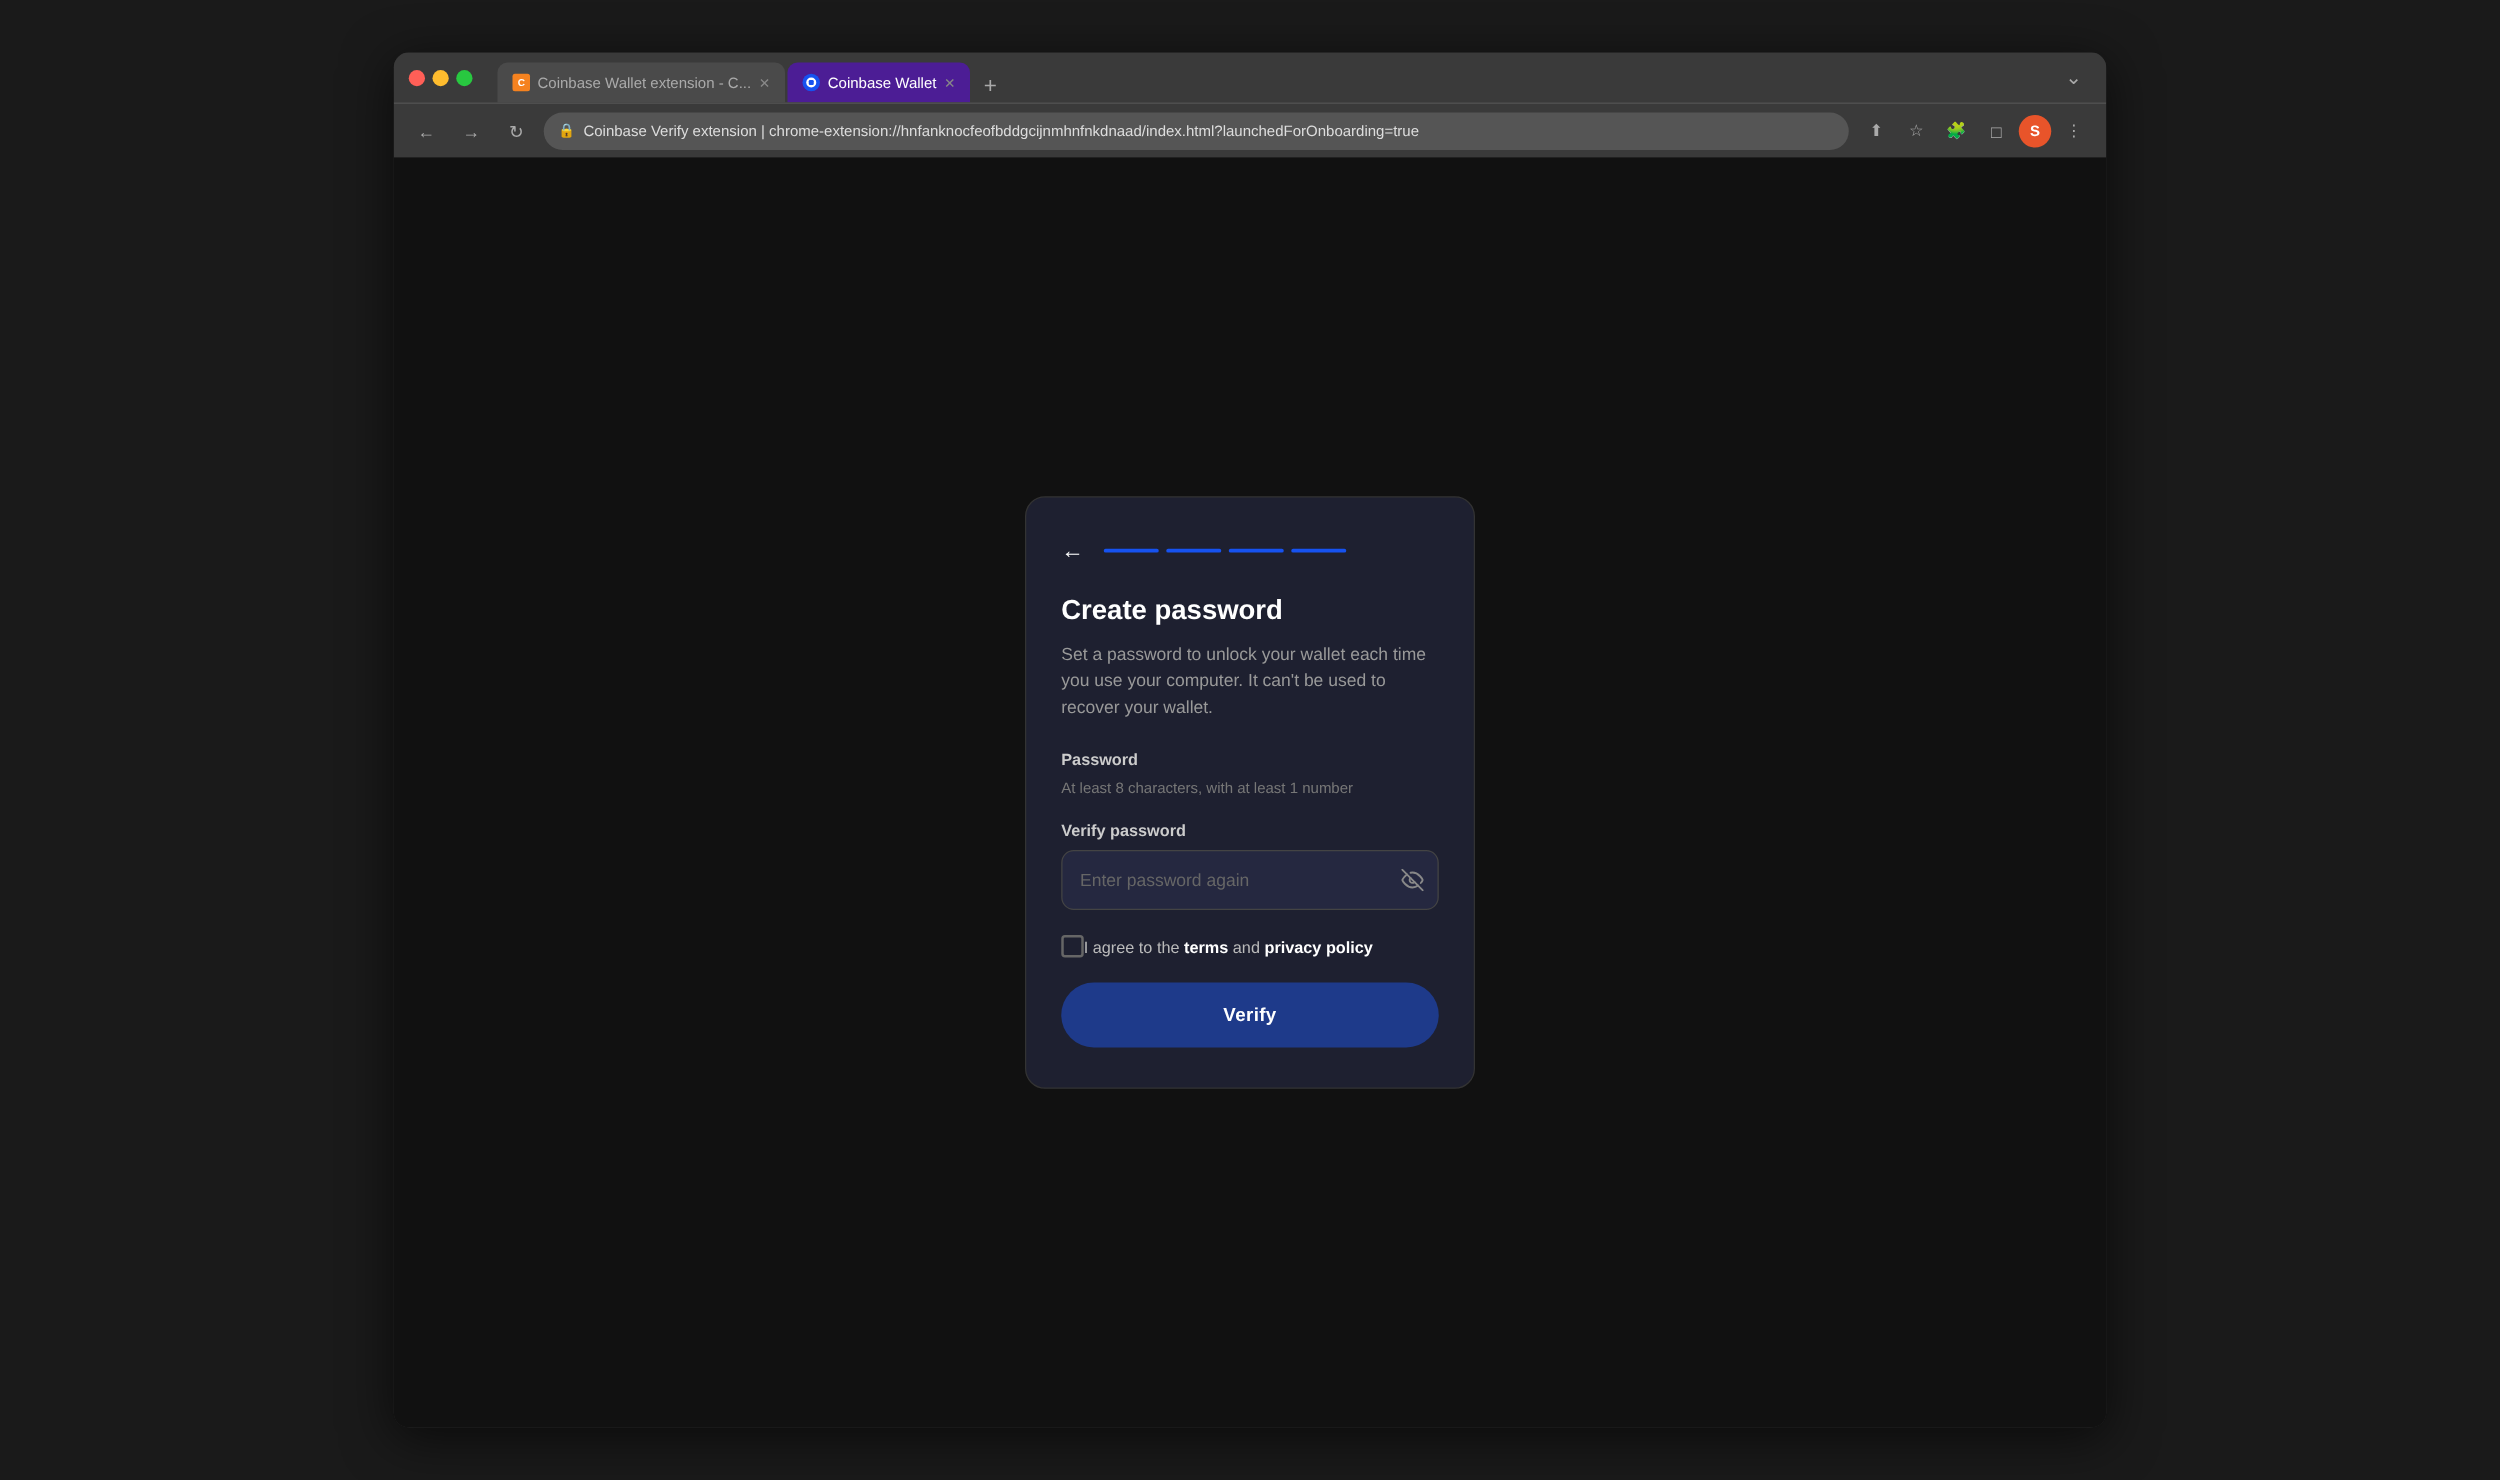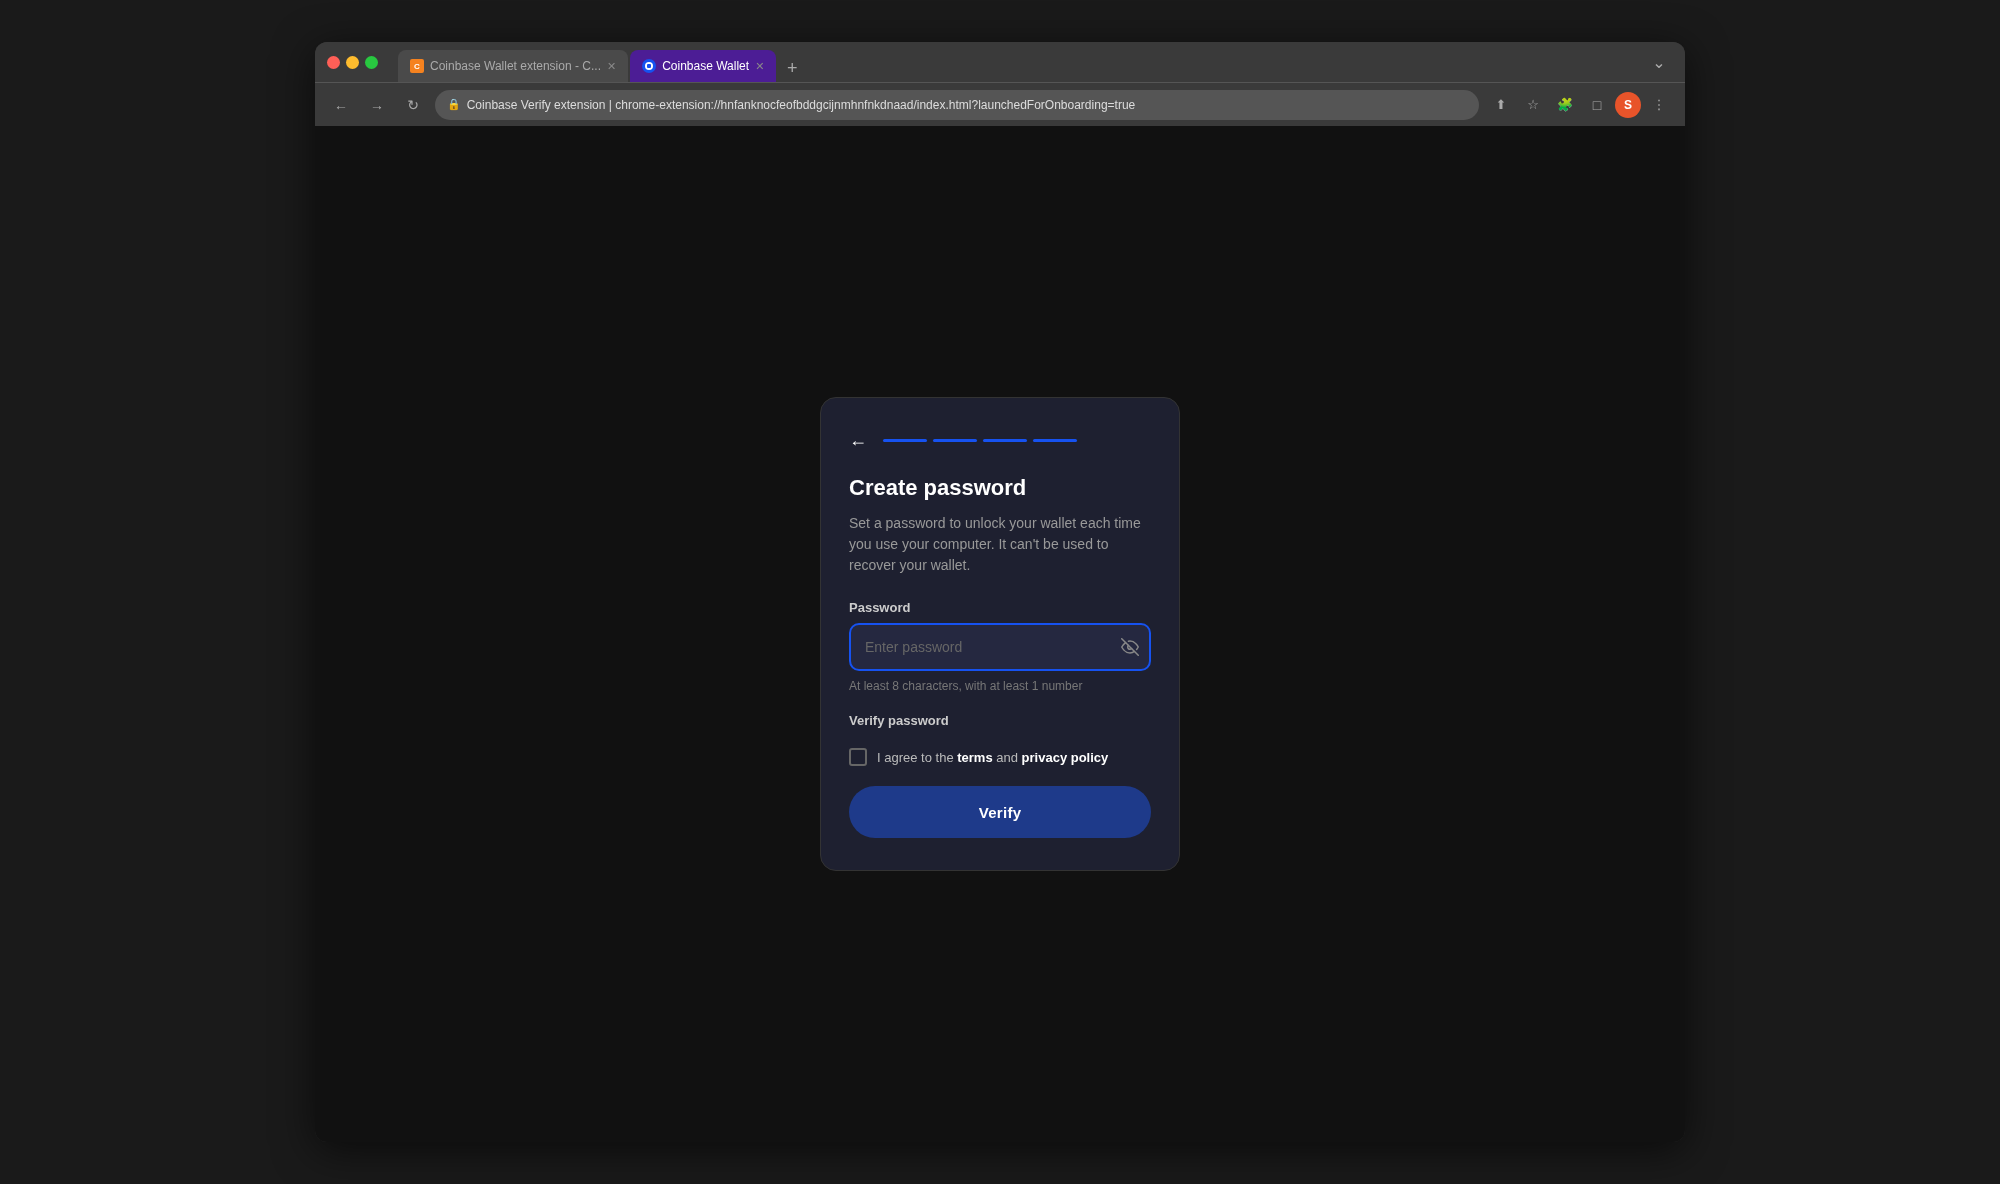--- a/index.html
+++ b/index.html
@@ -461,15 +461,6 @@
 
       
       <div class="field-label">Password</div>
-      <div class="input-wrapper">
-        <input class="password-input" type="password" placeholder="Enter password" style="">
-        <button class="eye-btn">
-          <svg class="eye-icon-svg" viewBox="0 0 24 24">
-            <path d="M17.94 17.94A10.07 10.07 0 0112 20c-7 0-11-8-11-8a18.45 18.45 0 015.06-5.94M9.9 4.24A9.12 9.12 0 0112 4c7 0 11 8 11 8a18.5 18.5 0 01-2.16 3.19m-6.72-1.07a3 3 0 11-4.24-4.24" stroke="#888" stroke-width="2" stroke-linecap="round" stroke-linejoin="round"></path>
-            <line x1="1" y1="1" x2="23" y2="23" stroke="#888" stroke-width="2" stroke-linecap="round"></line>
-          </svg>
-        </button>
-      </div>
       <p class="hint-text">At least 8 characters, with at least 1 number</p>
 
       

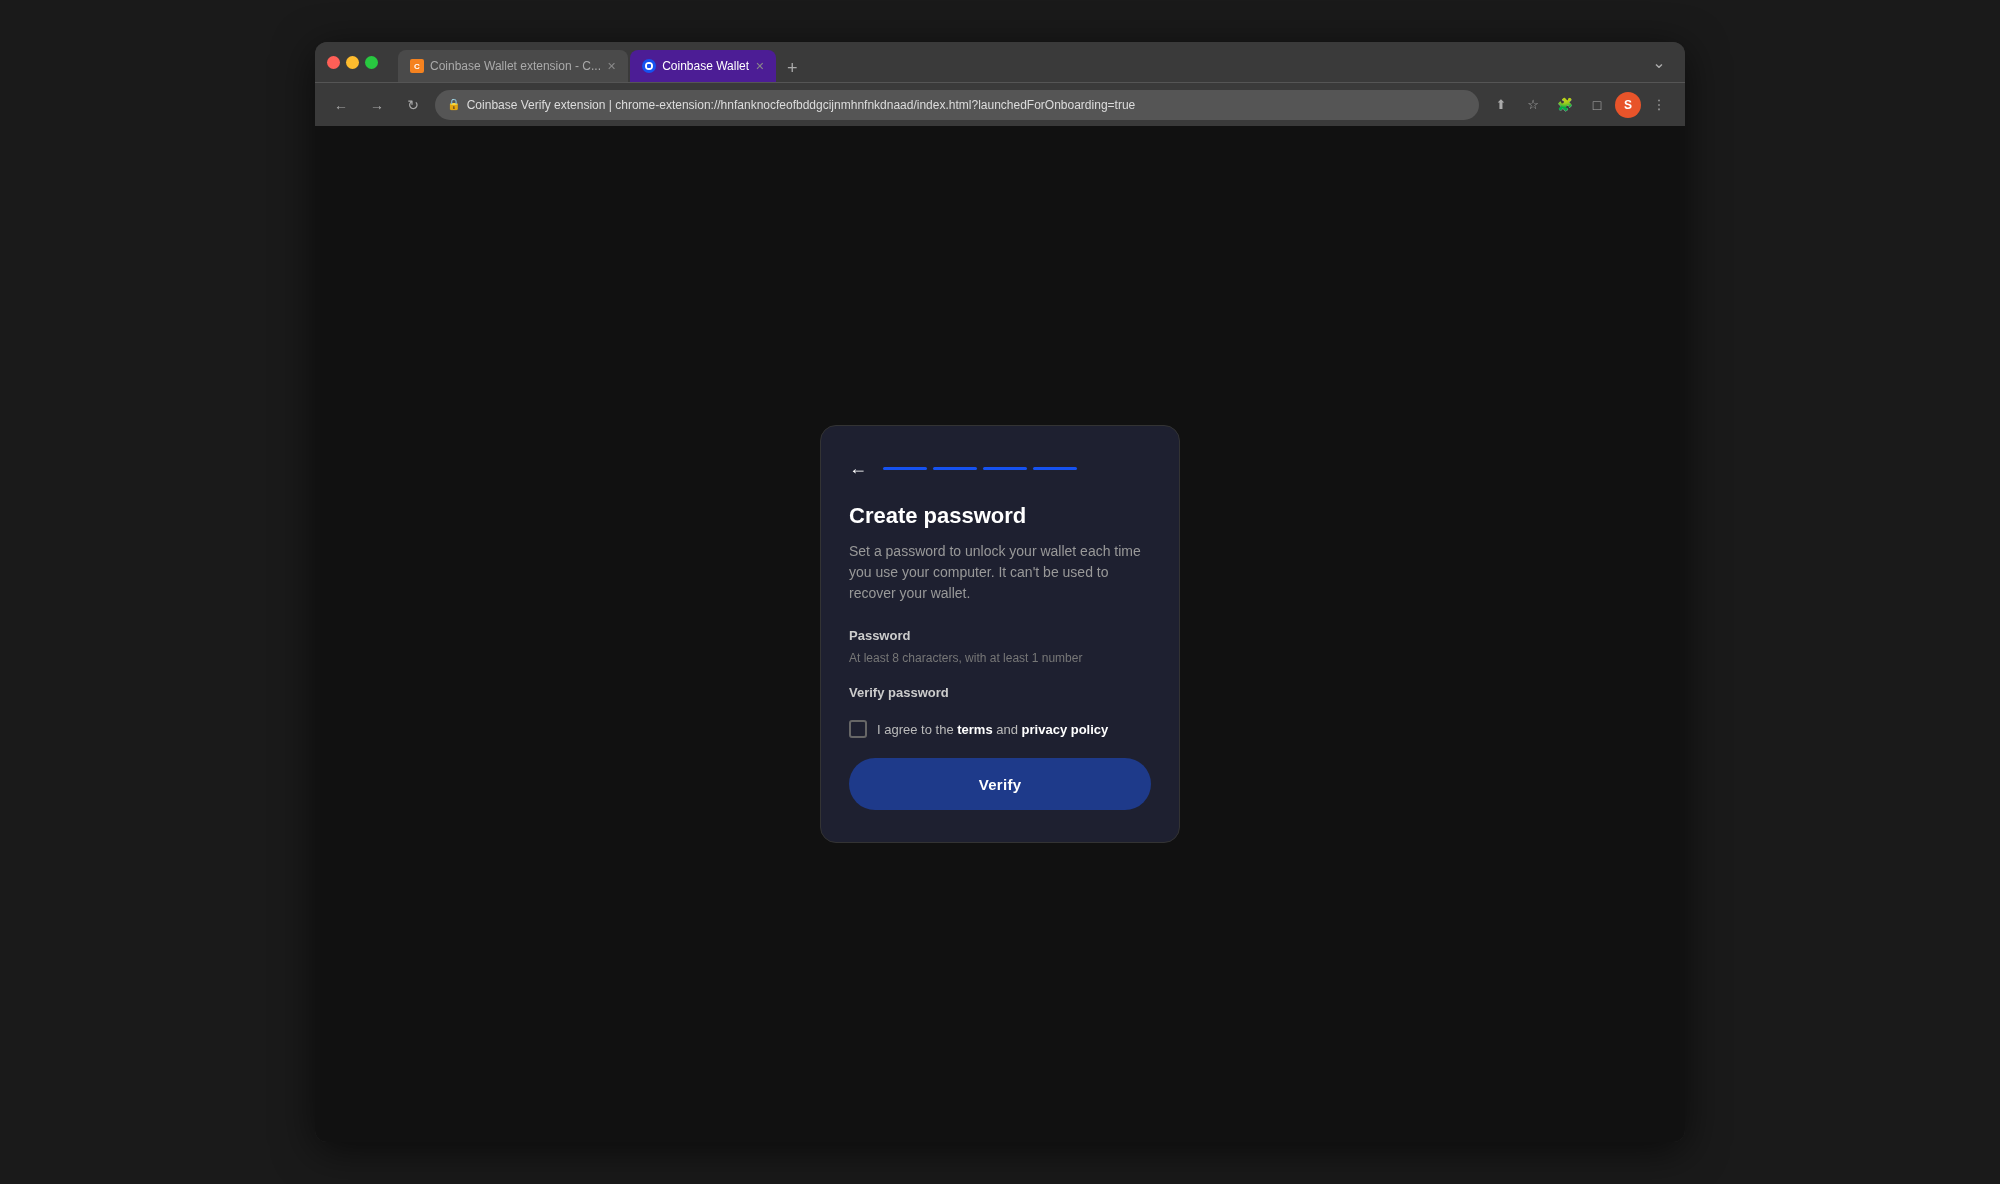--- a/index.html
+++ b/index.html
@@ -465,6 +465,15 @@
 
       
       <div class="verify-label">Verify password</div>
+      <div class="input-wrapper">
+        <input class="password-input no-border" type="password" placeholder="Enter password again" style="">
+        <button class="eye-btn">
+          <svg class="eye-icon-svg" viewBox="0 0 24 24">
+            <path d="M17.94 17.94A10.07 10.07 0 0112 20c-7 0-11-8-11-8a18.45 18.45 0 015.06-5.94M9.9 4.24A9.12 9.12 0 0112 4c7 0 11 8 11 8a18.5 18.5 0 01-2.16 3.19m-6.72-1.07a3 3 0 11-4.24-4.24" stroke="#888" stroke-width="2" stroke-linecap="round" stroke-linejoin="round"></path>
+            <line x1="1" y1="1" x2="23" y2="23" stroke="#888" stroke-width="2" stroke-linecap="round"></line>
+          </svg>
+        </button>
+      </div>
 
       
       <div class="checkbox-row">

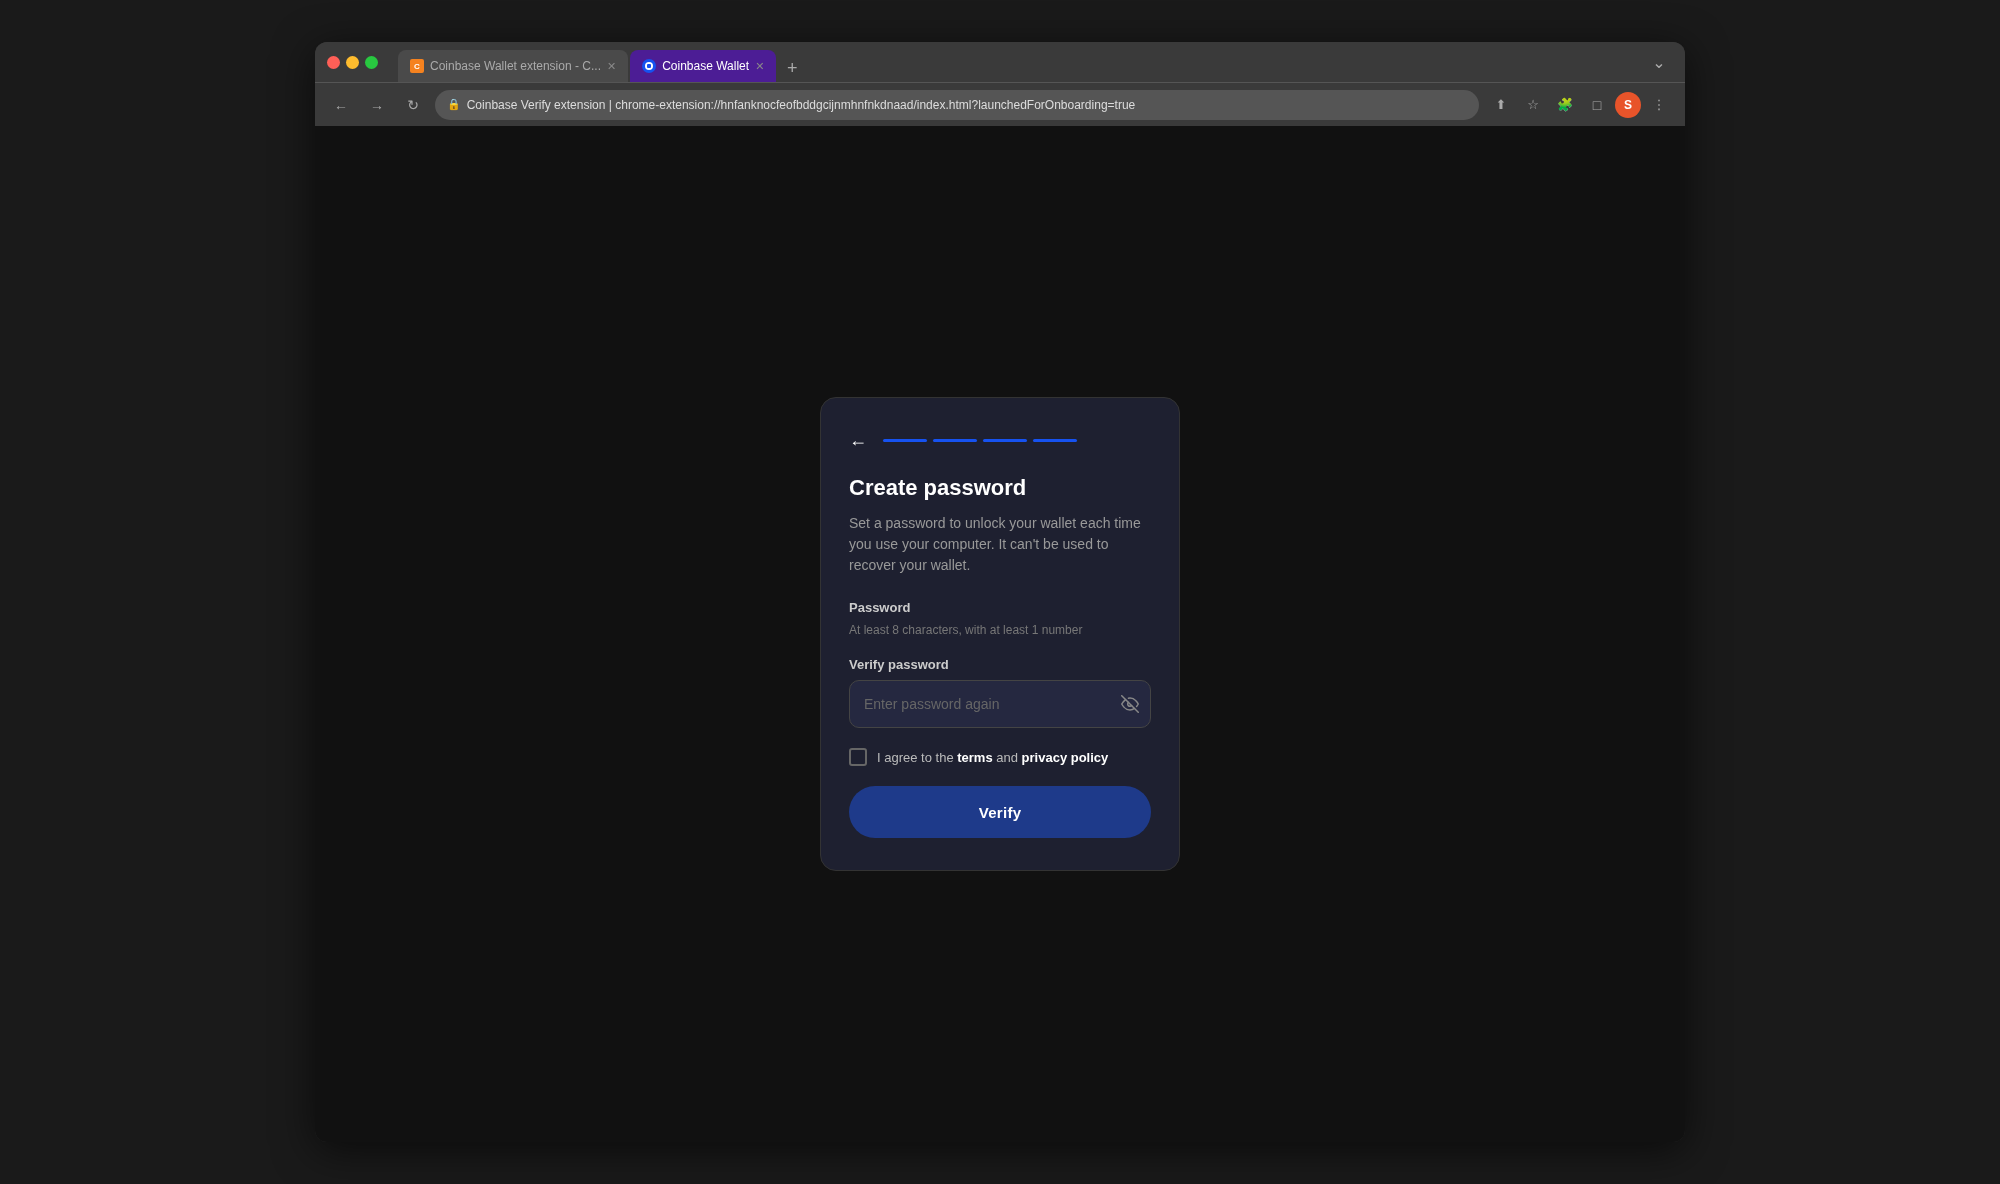--- a/index.html
+++ b/index.html
@@ -335,7 +335,6 @@
     .checkbox-row {
       display: flex;
       align-items: center;
-      gap: 10px;
       margin-top: 20px;
       margin-bottom: 20px;
     }

